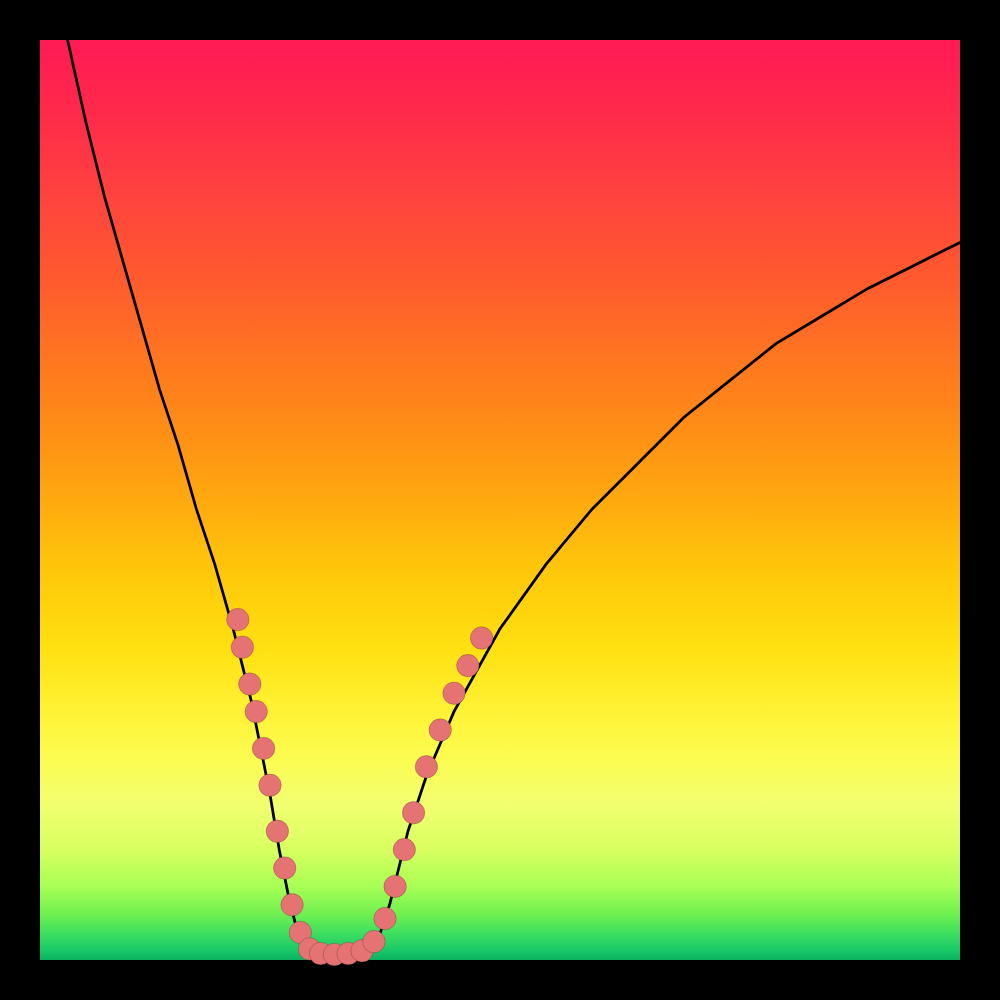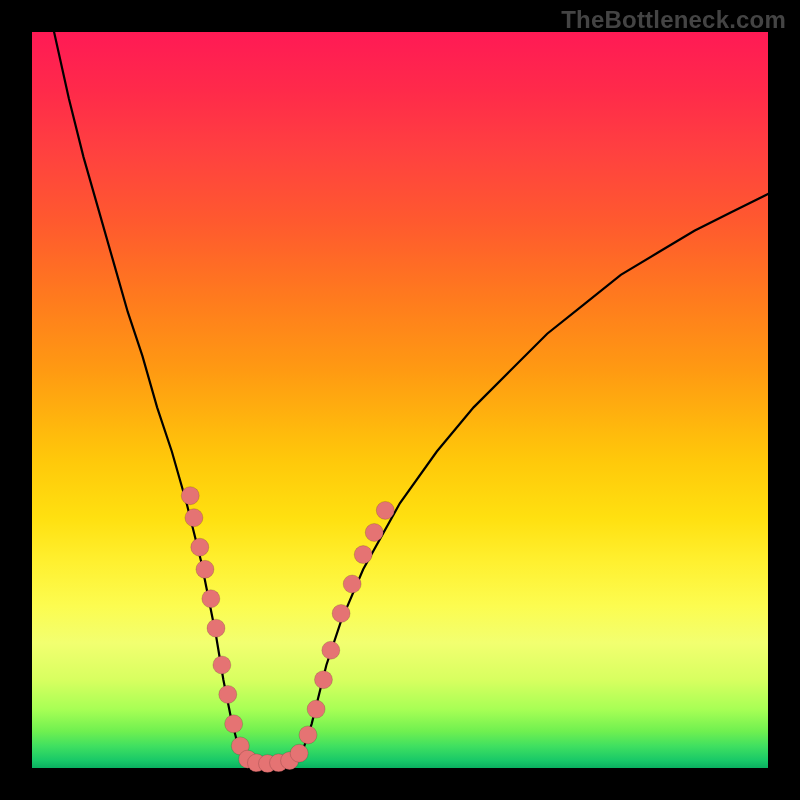--- a/index.html
+++ b/index.html
@@ -81,7 +81,6 @@
 <body>
 
 <div class="frame">
-  <div class="watermark">TheBottleneck.com</div>
 
   <div class="plot">
     <svg class="curve" viewBox="0 0 736 736">

